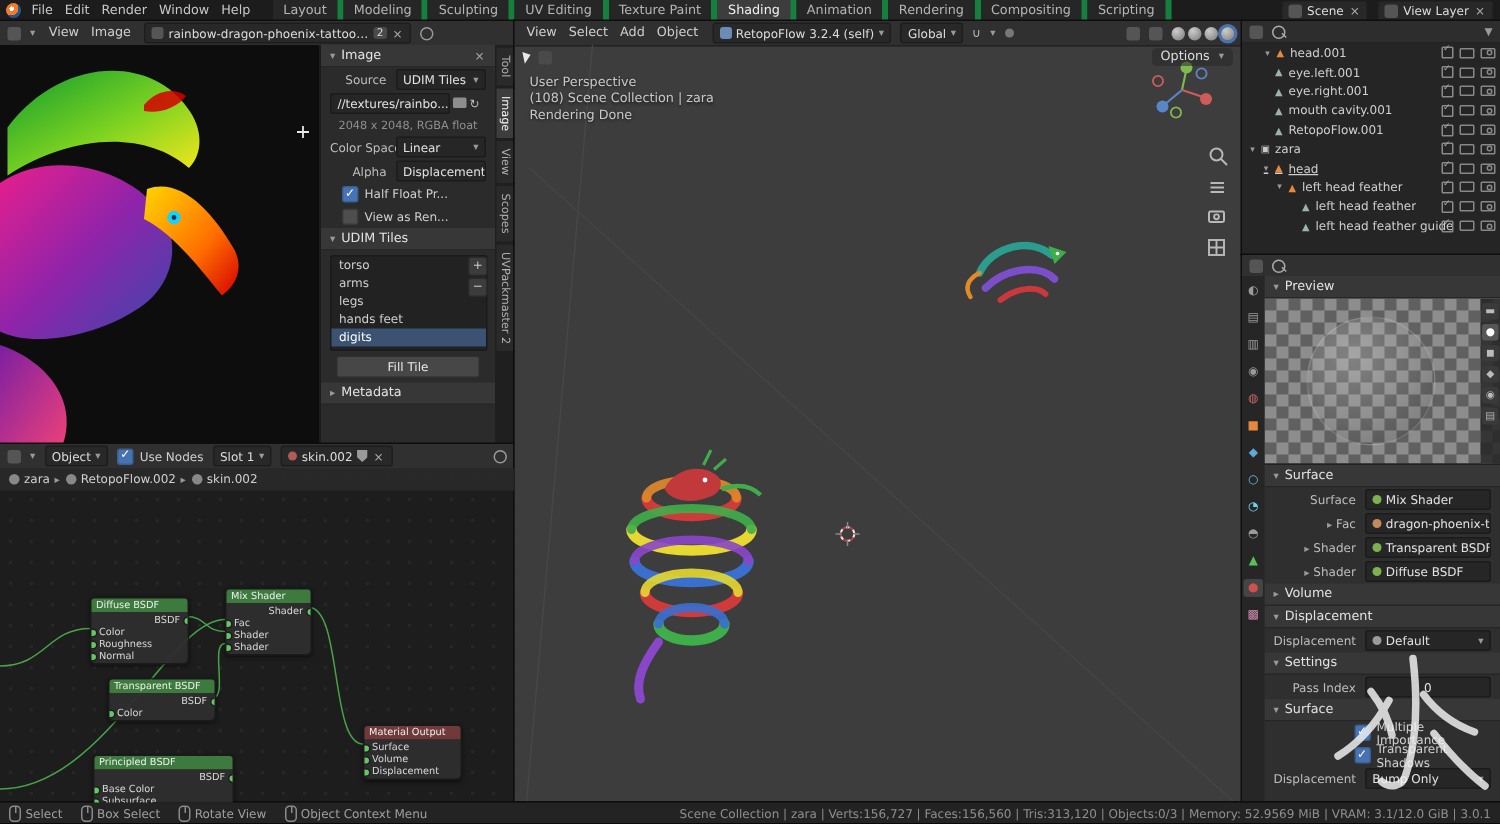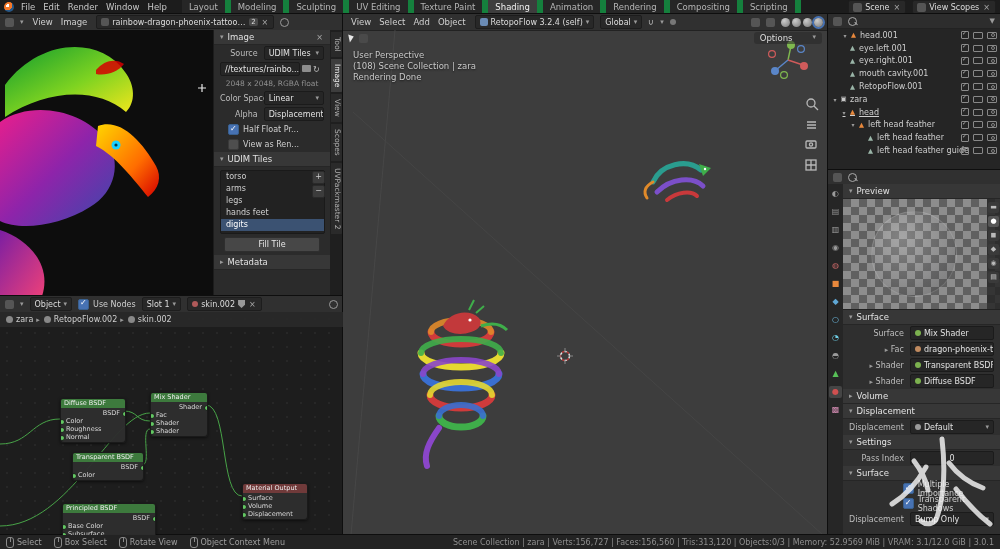--- a/index.html
+++ b/index.html
@@ -23,7 +23,7 @@
         background:radial-gradient(circle at 38% 38%,#fff 0 1.5px,#f5792a 1.5px 4.5px,#265787 4.5px);}
   #topbar .menus{display:flex;gap:2px;}
   #workspaces{display:flex;margin-left:8px;height:14px;align-items:stretch;}
-  .ws-tab{padding:0 7px;display:flex;align-items:center;color:#b5b5b5;border-right:6px solid #15803d;background:#262626;}
+  .ws-tab{padding:0 7px;display:flex;align-items:center;color:#b5b5b5;border-right:4px solid #15803d;background:#262626;}
   .ws-tab.active{background:#3d3d3d;color:#f0f0f0;}
   #topbar .right{margin-left:auto;display:flex;gap:6px;align-items:flex-start;}
   

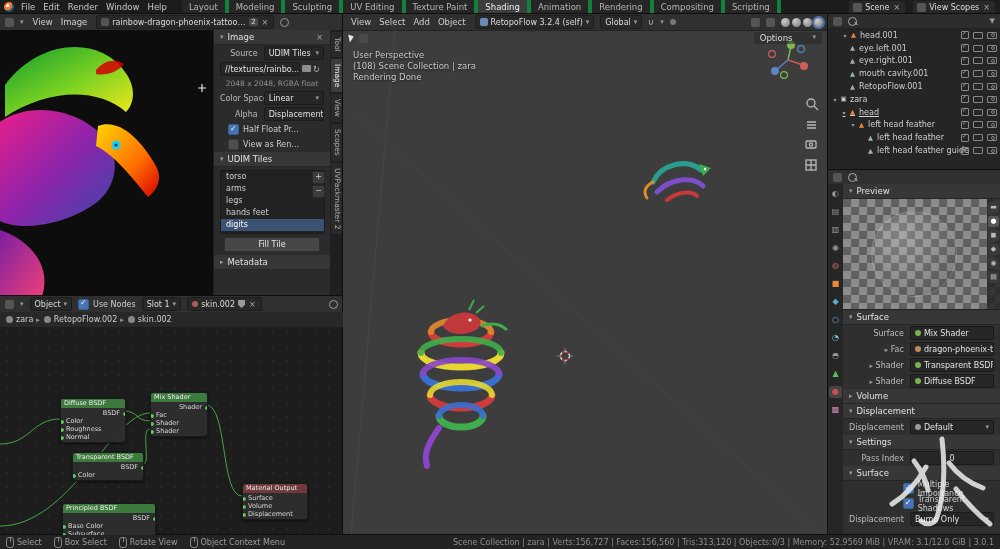--- a/index.html
+++ b/index.html
@@ -186,7 +186,7 @@
       </span>
       <span class="chip">
         <span class="sq-icon"></span>
-        <span>View Scopes</span>
+        <span>View Layer</span>
         <span class="xbtn">×</span>
       </span>
     </div>

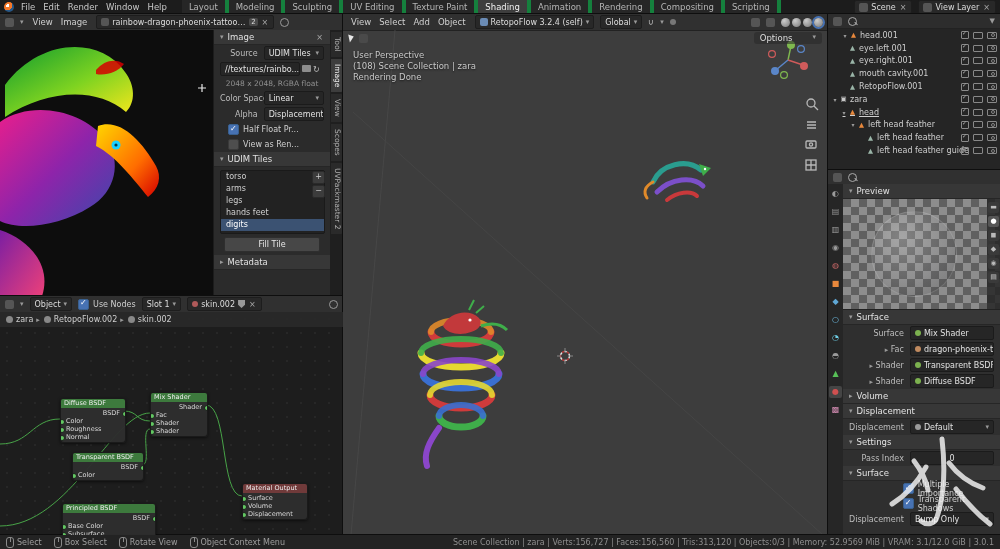--- a/index.html
+++ b/index.html
@@ -82,7 +82,7 @@
   #vp-scene svg.bgart{position:absolute;left:0;top:0;}
   #vp-toolbar-row{position:absolute;left:0;top:0;right:0;height:16px;display:flex;align-items:center;
                   padding:0 6px;z-index:4;}
-  #vp-options{margin-left:auto;display:flex;align-items:flex-start;gap:20px;background:rgba(40,40,40,.55);
+  #vp-options{margin-left:auto;display:flex;align-items:flex-start;gap:6px;background:rgba(40,40,40,.55);
               border-radius:3px;padding:1px 6px;color:#ddd;font-size:8.5px;}
   #vp-overlay{position:absolute;left:10px;top:20px;z-index:4;color:#c9c9c9;font-size:8.5px;line-height:11px;
               text-shadow:0 1px 2px rgba(0,0,0,.6);}

